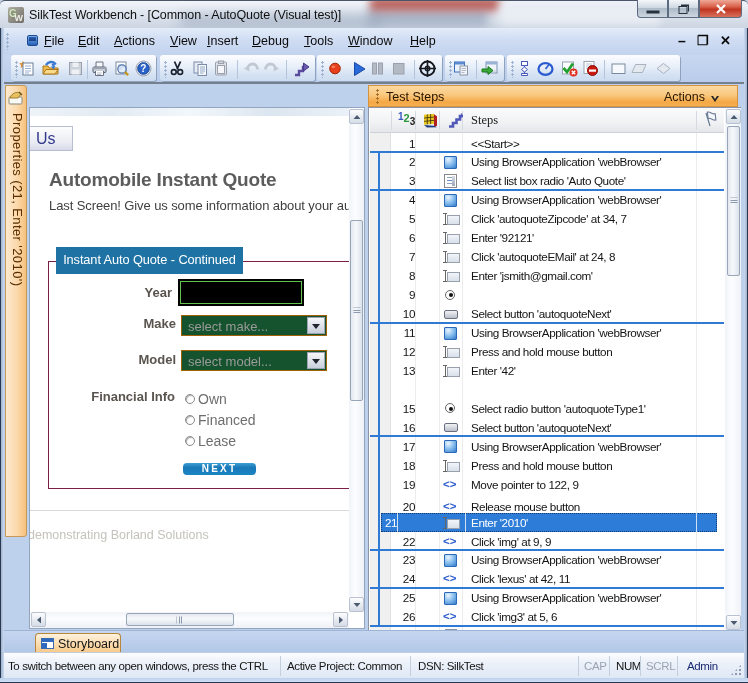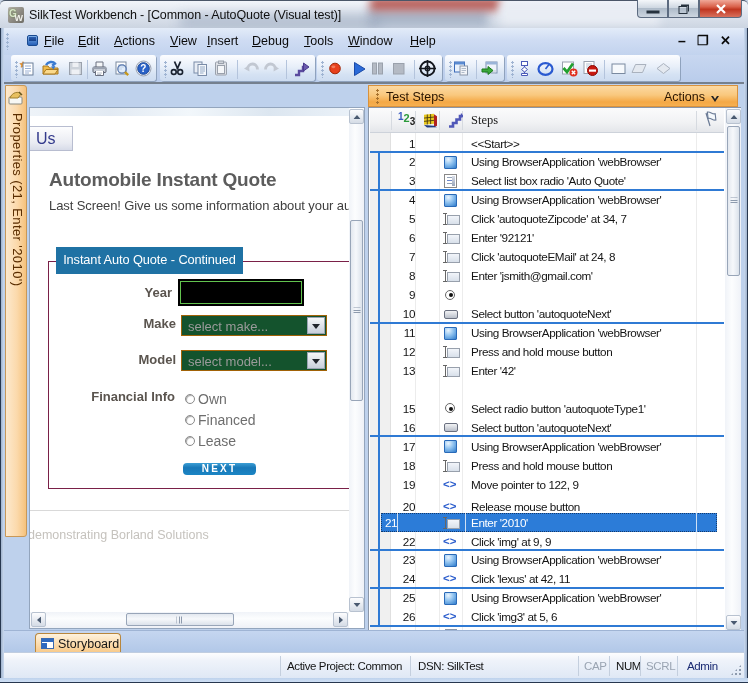--- a/index.html
+++ b/index.html
@@ -834,6 +834,7 @@
     </div>
   </div>
 <div id="statusbar">
+<span class="s" style="left:4px">To switch between any open windows, press the CTRL</span>
 <div class="sep" style="left:276px"></div>
 <span class="s" style="left:283px">Active Project: Common</span>
 <div class="sep" style="left:406px"></div>

